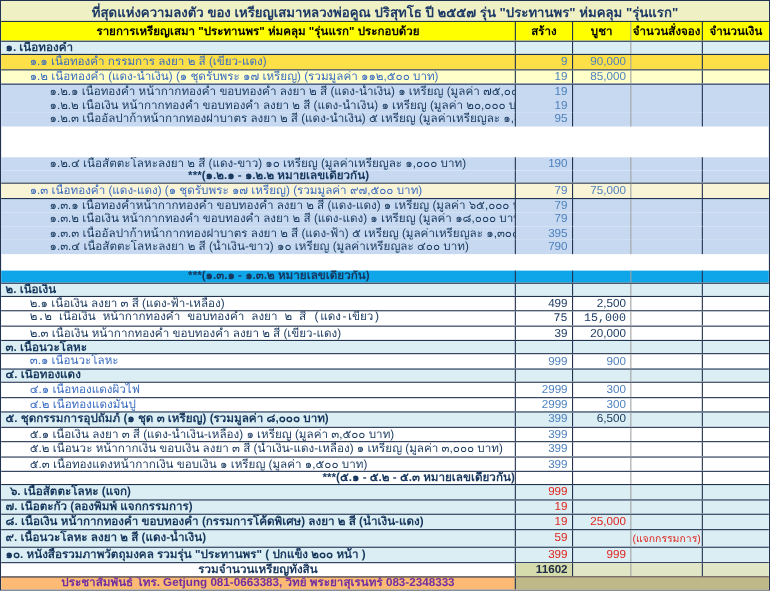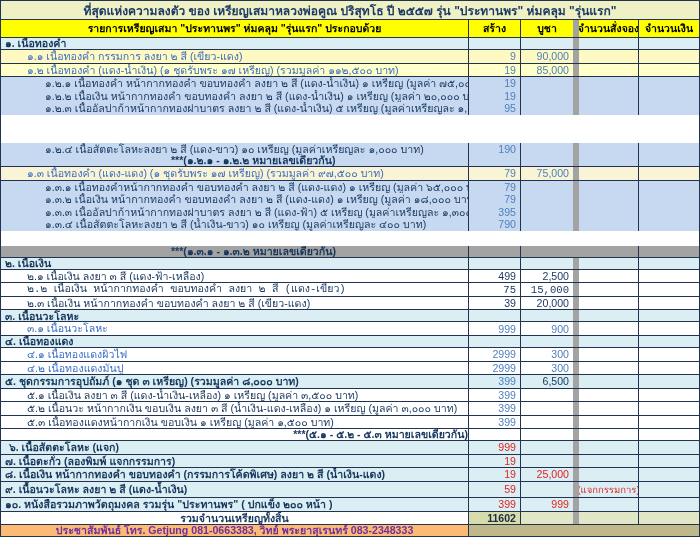--- a/index.html
+++ b/index.html
@@ -20,7 +20,7 @@
   .c-desc{width:467px;flex:0 0 467px;padding-left:4px;}
   .c-srang{width:52px;flex:0 0 52px;border-left:1px solid #223352;justify-content:flex-end;padding-right:4px;text-align:right;}
   .c-bucha{width:53px;flex:0 0 53px;border-left:1px solid #223352;justify-content:flex-end;padding-right:4px;}
-  .c-order{width:65px;flex:0 0 65px;border-left:6px solid #a3a3a3;justify-content:center;}
+  .c-order{width:65px;flex:0 0 65px;border-left:1px solid #a3a3a3;justify-content:center;}
   .c-amount{width:61px;flex:0 0 61px;border-left:1px solid #223352;justify-content:center;}
   .headrow .cell{justify-content:center;padding:0;font-size:10.5px;}
   .lab{font-size:10.6px;line-height:1;}

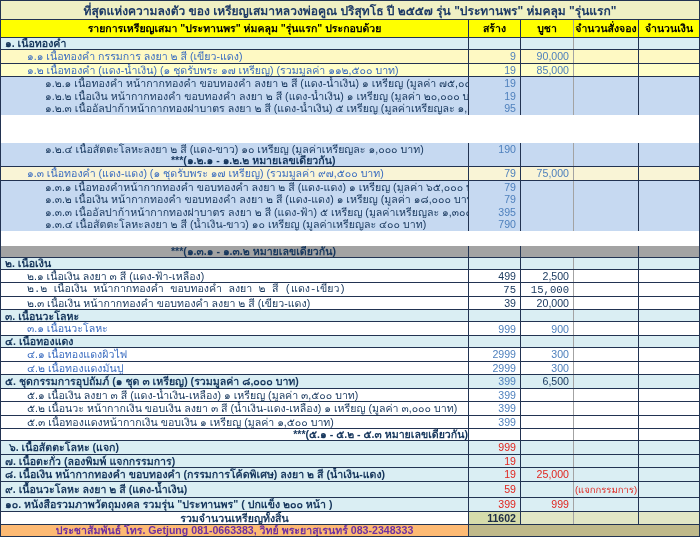--- a/index.html
+++ b/index.html
@@ -50,7 +50,7 @@
         <div class="cell c-order"></div>
         <div class="cell c-amount"></div>
       </div>
-      <div class="row" style="background: #fef9c3;">
+      <div class="row" style="background: #fde047;">
         <div class="cell c-desc" style="padding-left: 26px;">
           <span class="lab" style="color: rgb(58, 108, 192);">๑.๑  เนื้อทองคำ กรรมการ ลงยา ๒ สี (เขียว-แดง)</span>
         </div>

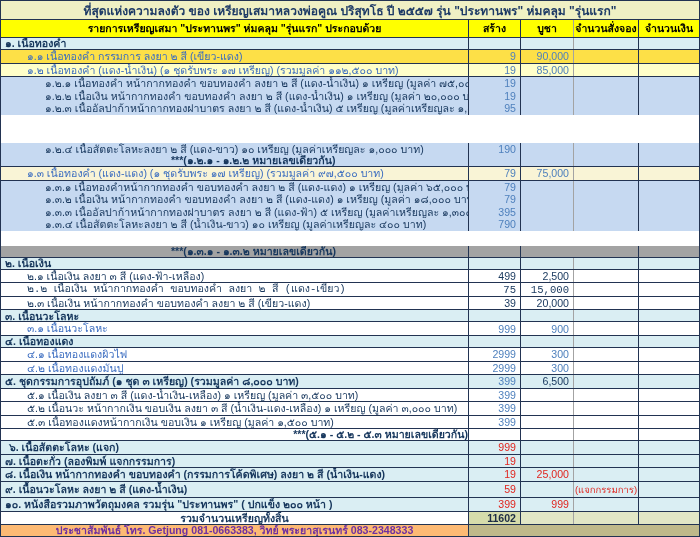--- a/index.html
+++ b/index.html
@@ -186,7 +186,7 @@
         <div class="cell c-order"></div>
         <div class="cell c-amount"></div>
       </div>
-      <div class="row nb" style="background: #a3a3a3; margin-top: 15px;">
+      <div class="row nb" style="background: #0ea5e9; margin-top: 15px;">
         <div class="cell c-desc" style="padding-left: 170px;">
           <span class="lab bold" style="color: rgb(23, 55, 93);">***(๑.๓.๑ - ๑.๓.๒ หมายเลขเดียวกัน)</span>
         </div>

